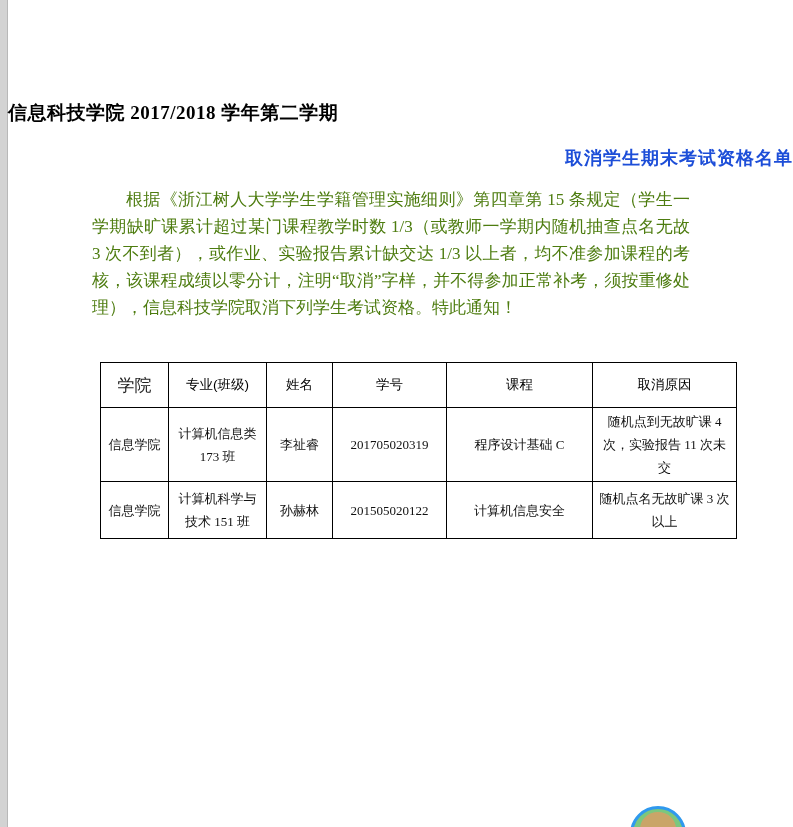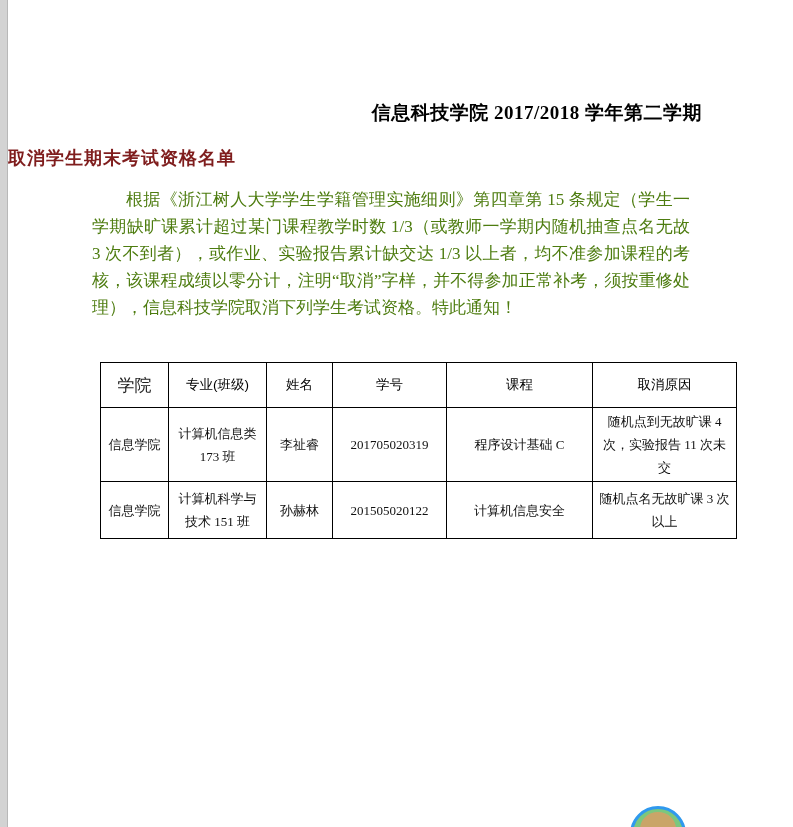--- a/index.html
+++ b/index.html
@@ -34,7 +34,7 @@
     top: 100px;
     left: 8px;
     width: 694px;
-    text-align: right;
+    text-align: left;
     font-size: 19px;
     font-weight: bold;
     color: #000;

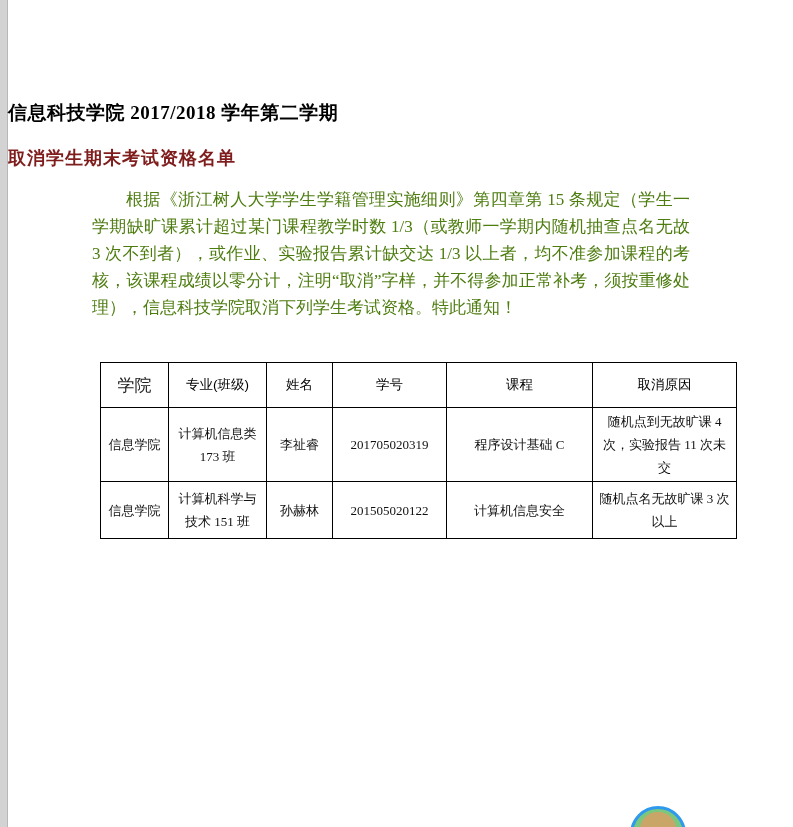--- a/index.html
+++ b/index.html
@@ -45,10 +45,10 @@
     top: 146px;
     left: 8px;
     width: 785px;
-    text-align: left;
+    text-align: right;
     font-size: 18px;
     font-weight: bold;
-    color: #7f1d1d;
+    color: #1d4ed8;
     letter-spacing: 1px;
   }
   .doc-body {

